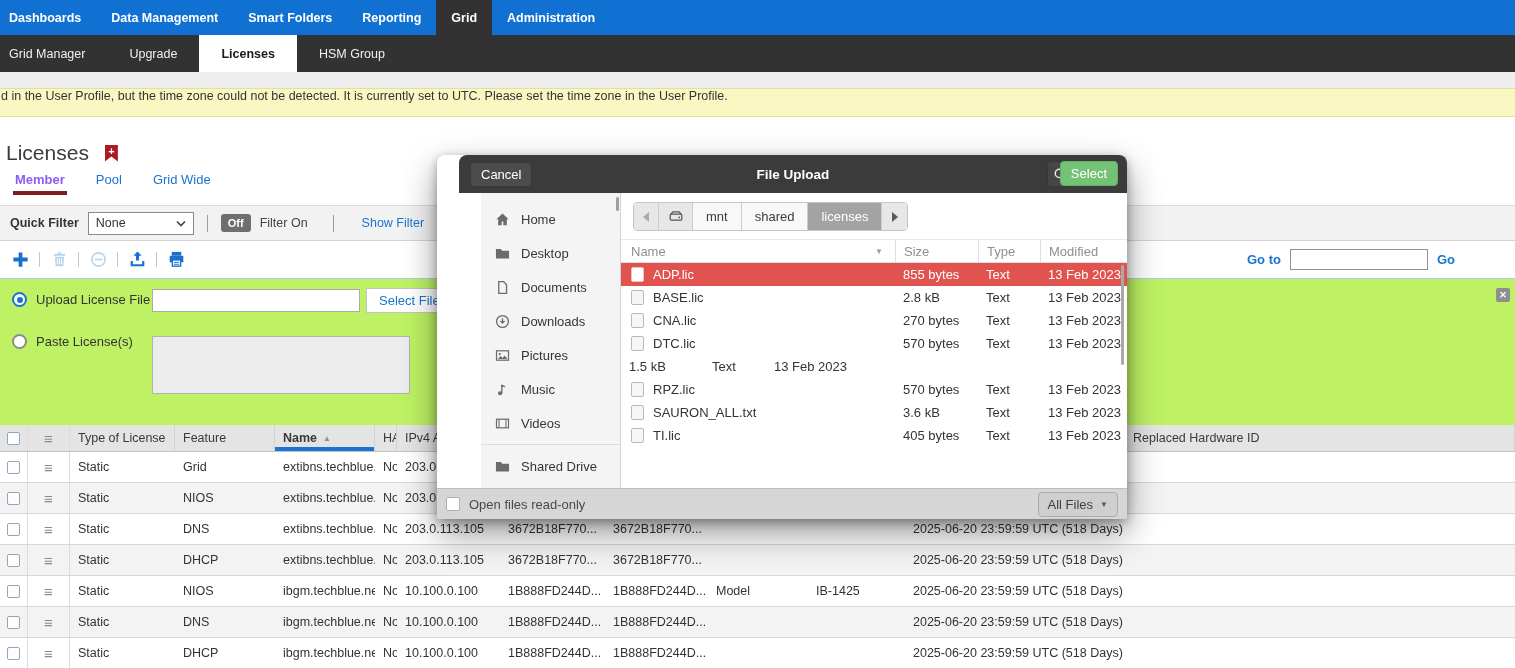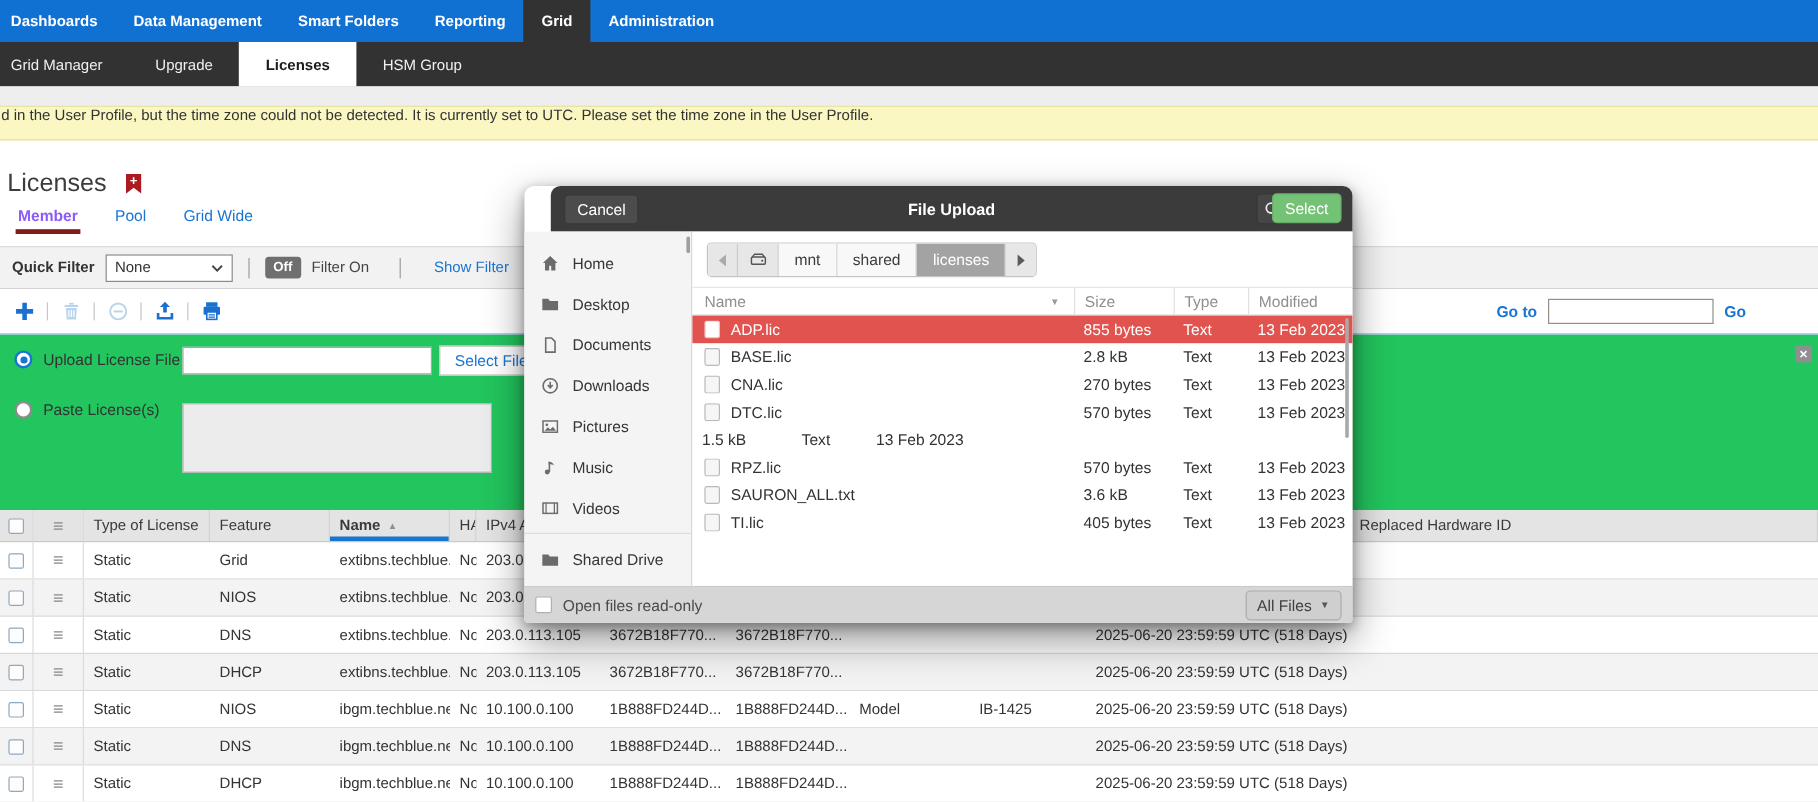--- a/index.html
+++ b/index.html
@@ -90,7 +90,7 @@
     border:1px solid #373737; border-radius:4px; display:flex; align-items:center; justify-content:center; cursor:pointer; }
   .dlg-select { position:absolute; right:9px; top:6px; background:#74c276; border:1px solid #64ad66; color:#fff;
     font-size:13px; padding:4px 10px; border-radius:4px; cursor:pointer; }
-  .dlg-body { flex:1; display:flex; min-height:0; }
+  .dlg-body { flex:1; display:flex; min-height:0;margin-left:44px; }
   .dlg-sidebar { width:140px; background:#f4f4f4; border-right:1px solid #d3d3d3; padding-top:9px; position:relative; flex:none; }
   .place { height:34px; display:flex; align-items:center; padding-left:14px; gap:11px; font-size:13px; color:#363636; cursor:pointer; }
   .places-sep { height:1px; background:#dcdcdc; margin:4px 0; }

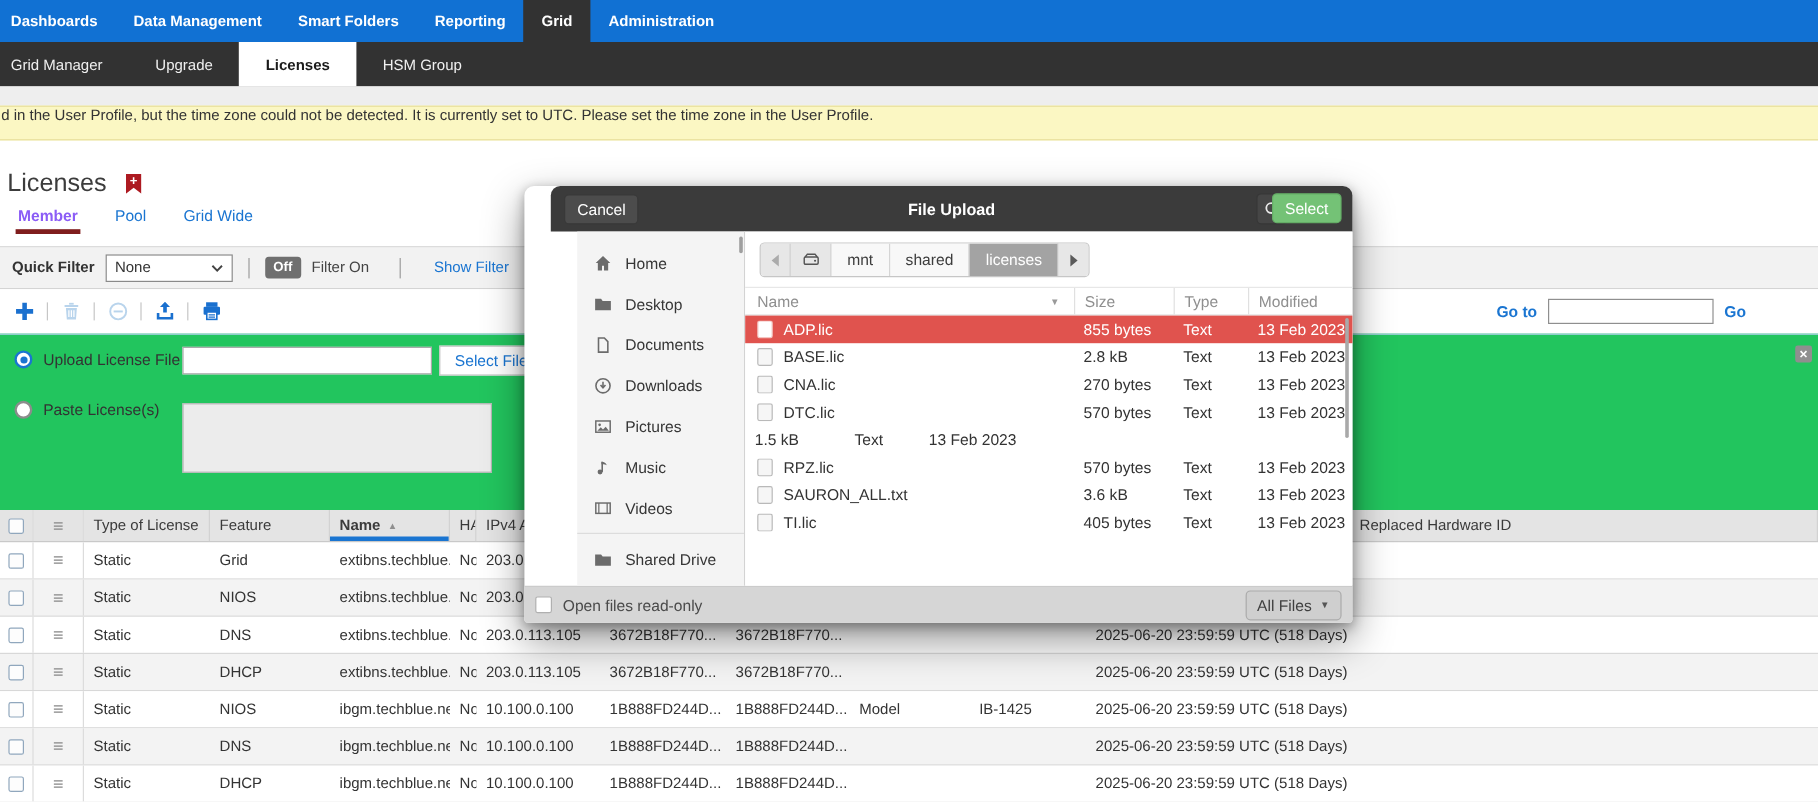--- a/index.html
+++ b/index.html
@@ -52,7 +52,7 @@
   .goto-label, .go-btn { color:#1a75d1; font-weight:bold; font-size:13px; cursor:pointer; }
   .goto-input { width:138px; height:21px; border:1px solid #8f8f8f; background:#fff; font-size:12px; padding:0 4px; }
   
-  .panel { height:147px; background:#22c55e; border-top:1px solid #abcfe8; position:relative; font-size:13px; color:#333; }
+  .panel { height:147px; background:#bef264; border-top:1px solid #abcfe8; position:relative; font-size:13px; color:#333; }
   .radio { width:15px; height:15px; border-radius:50%; border:2px solid #8c8c8c; background:#fff; position:relative; flex:none; cursor:pointer; }
   .radio.checked { border-color:#1a75d1; }
   .radio.checked::after { content:""; position:absolute; inset:2.5px; border-radius:50%; background:#1a75d1; }

